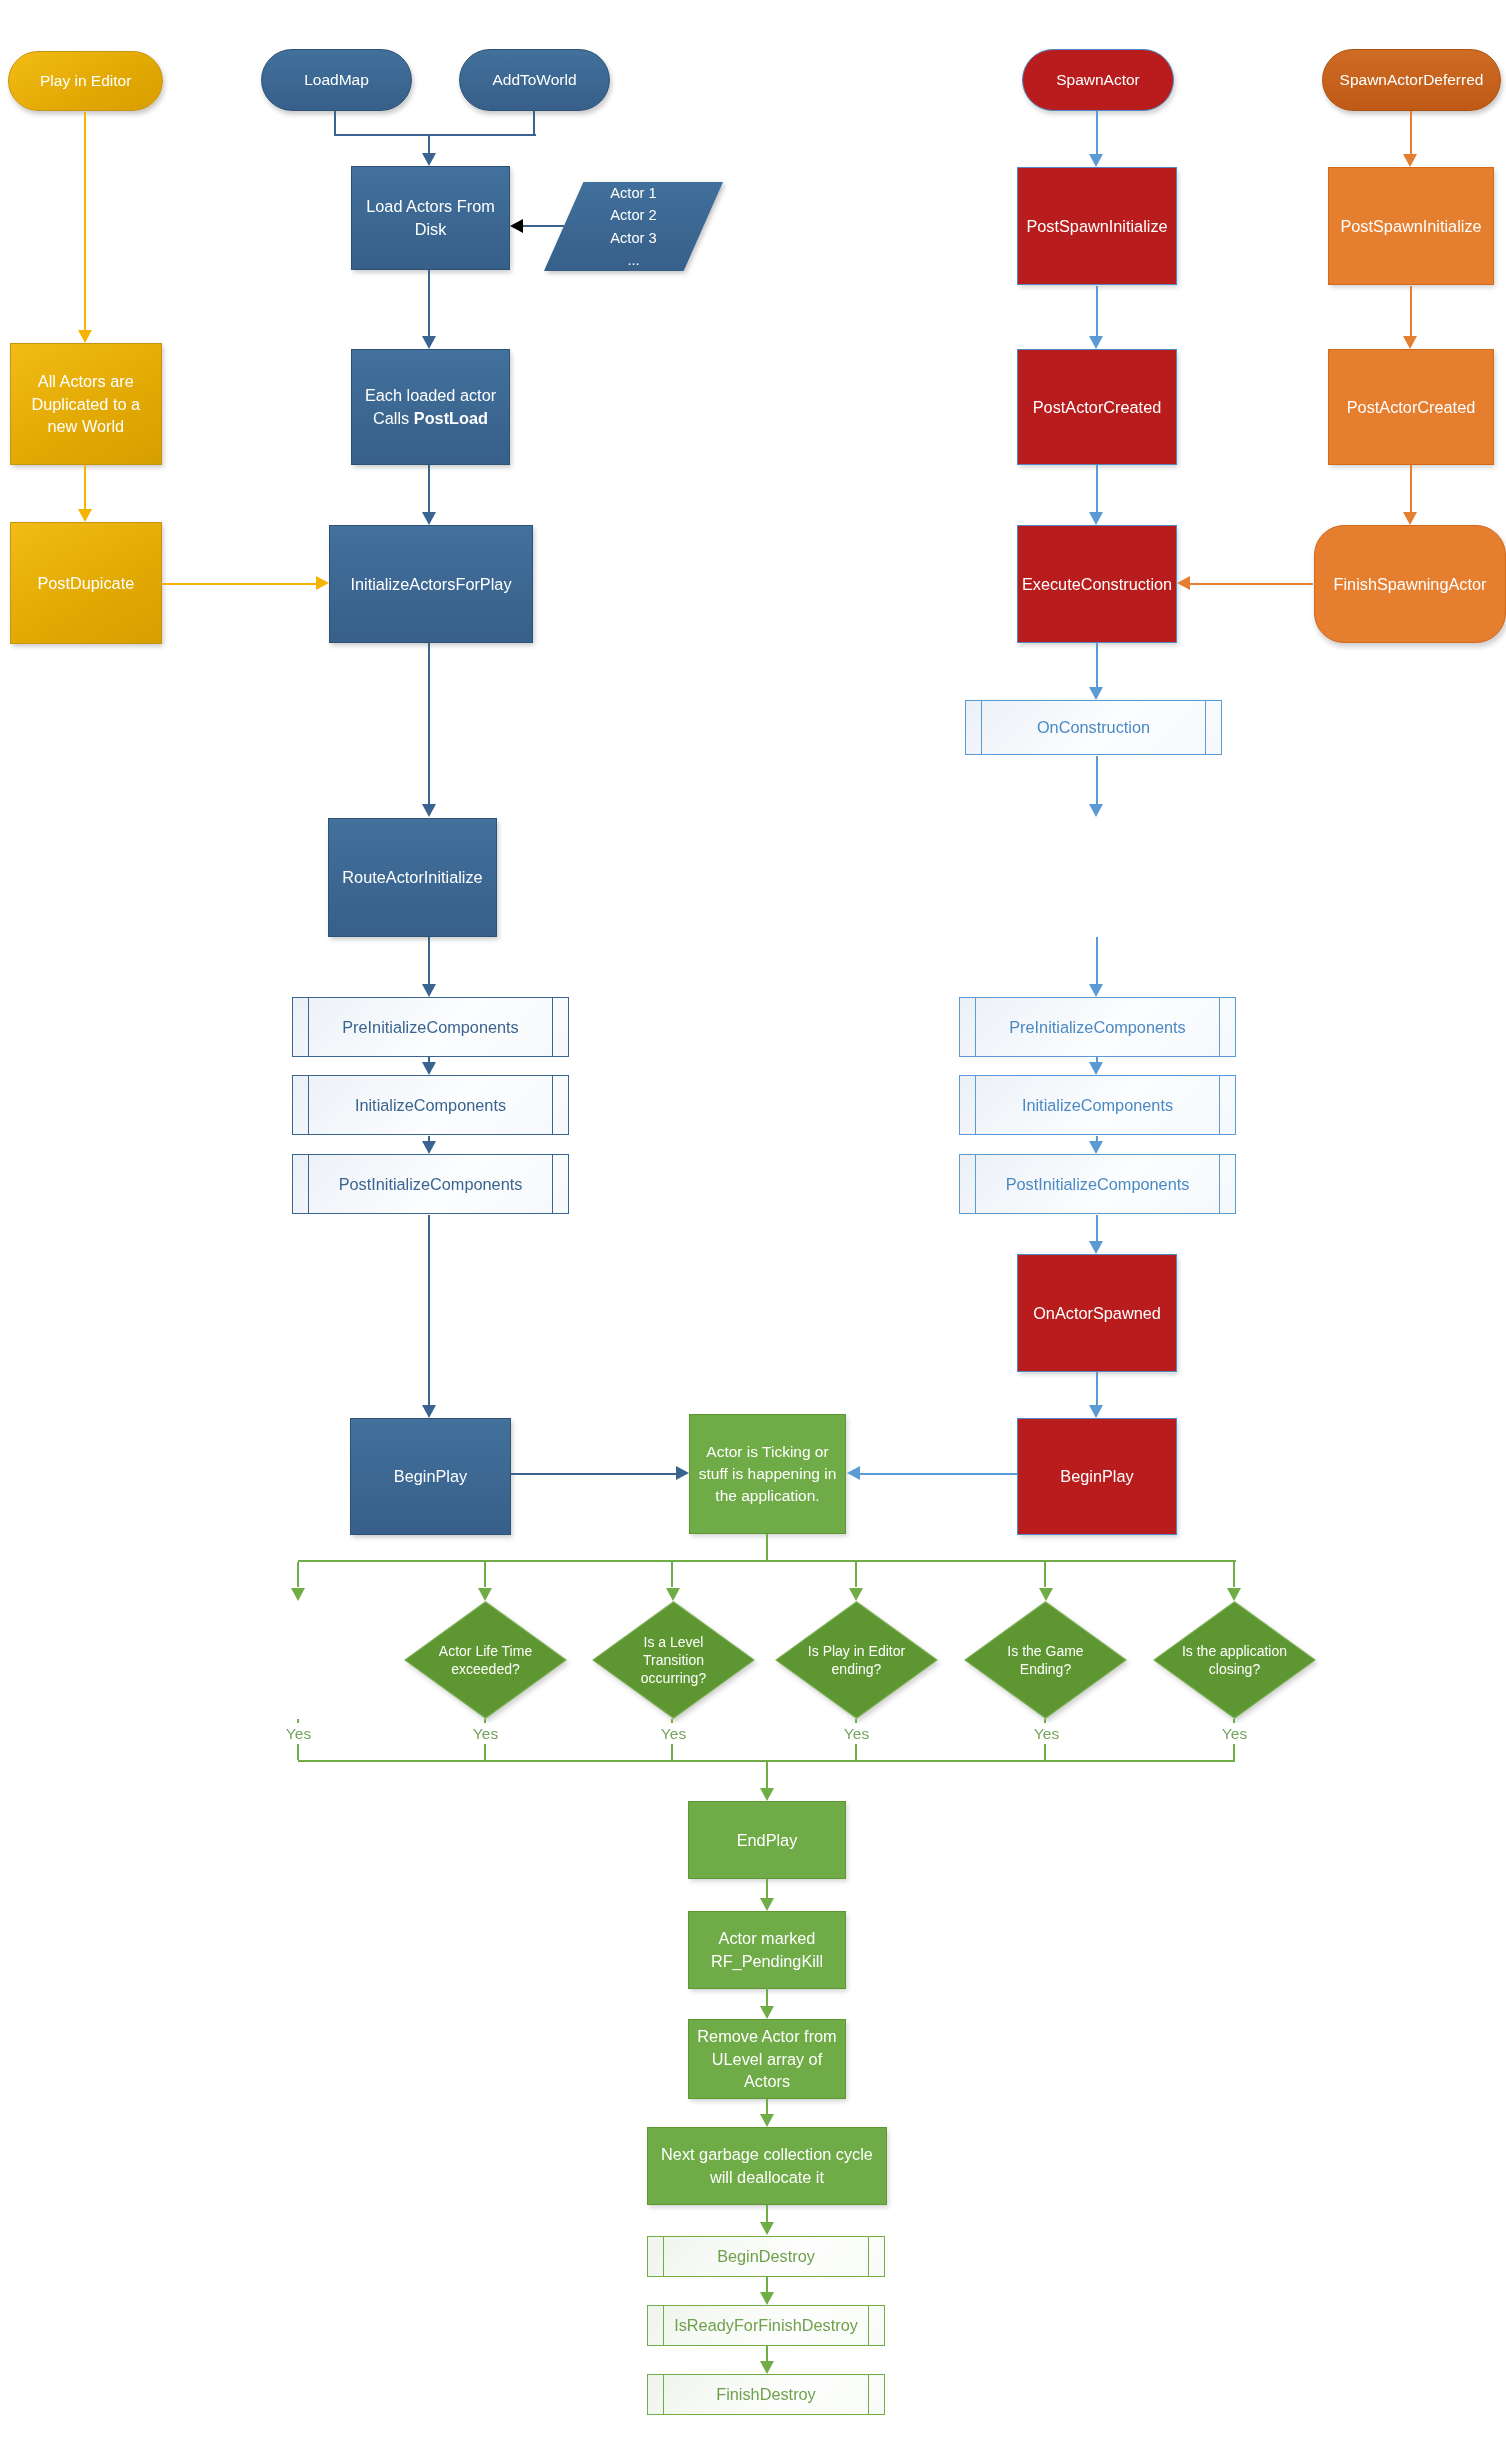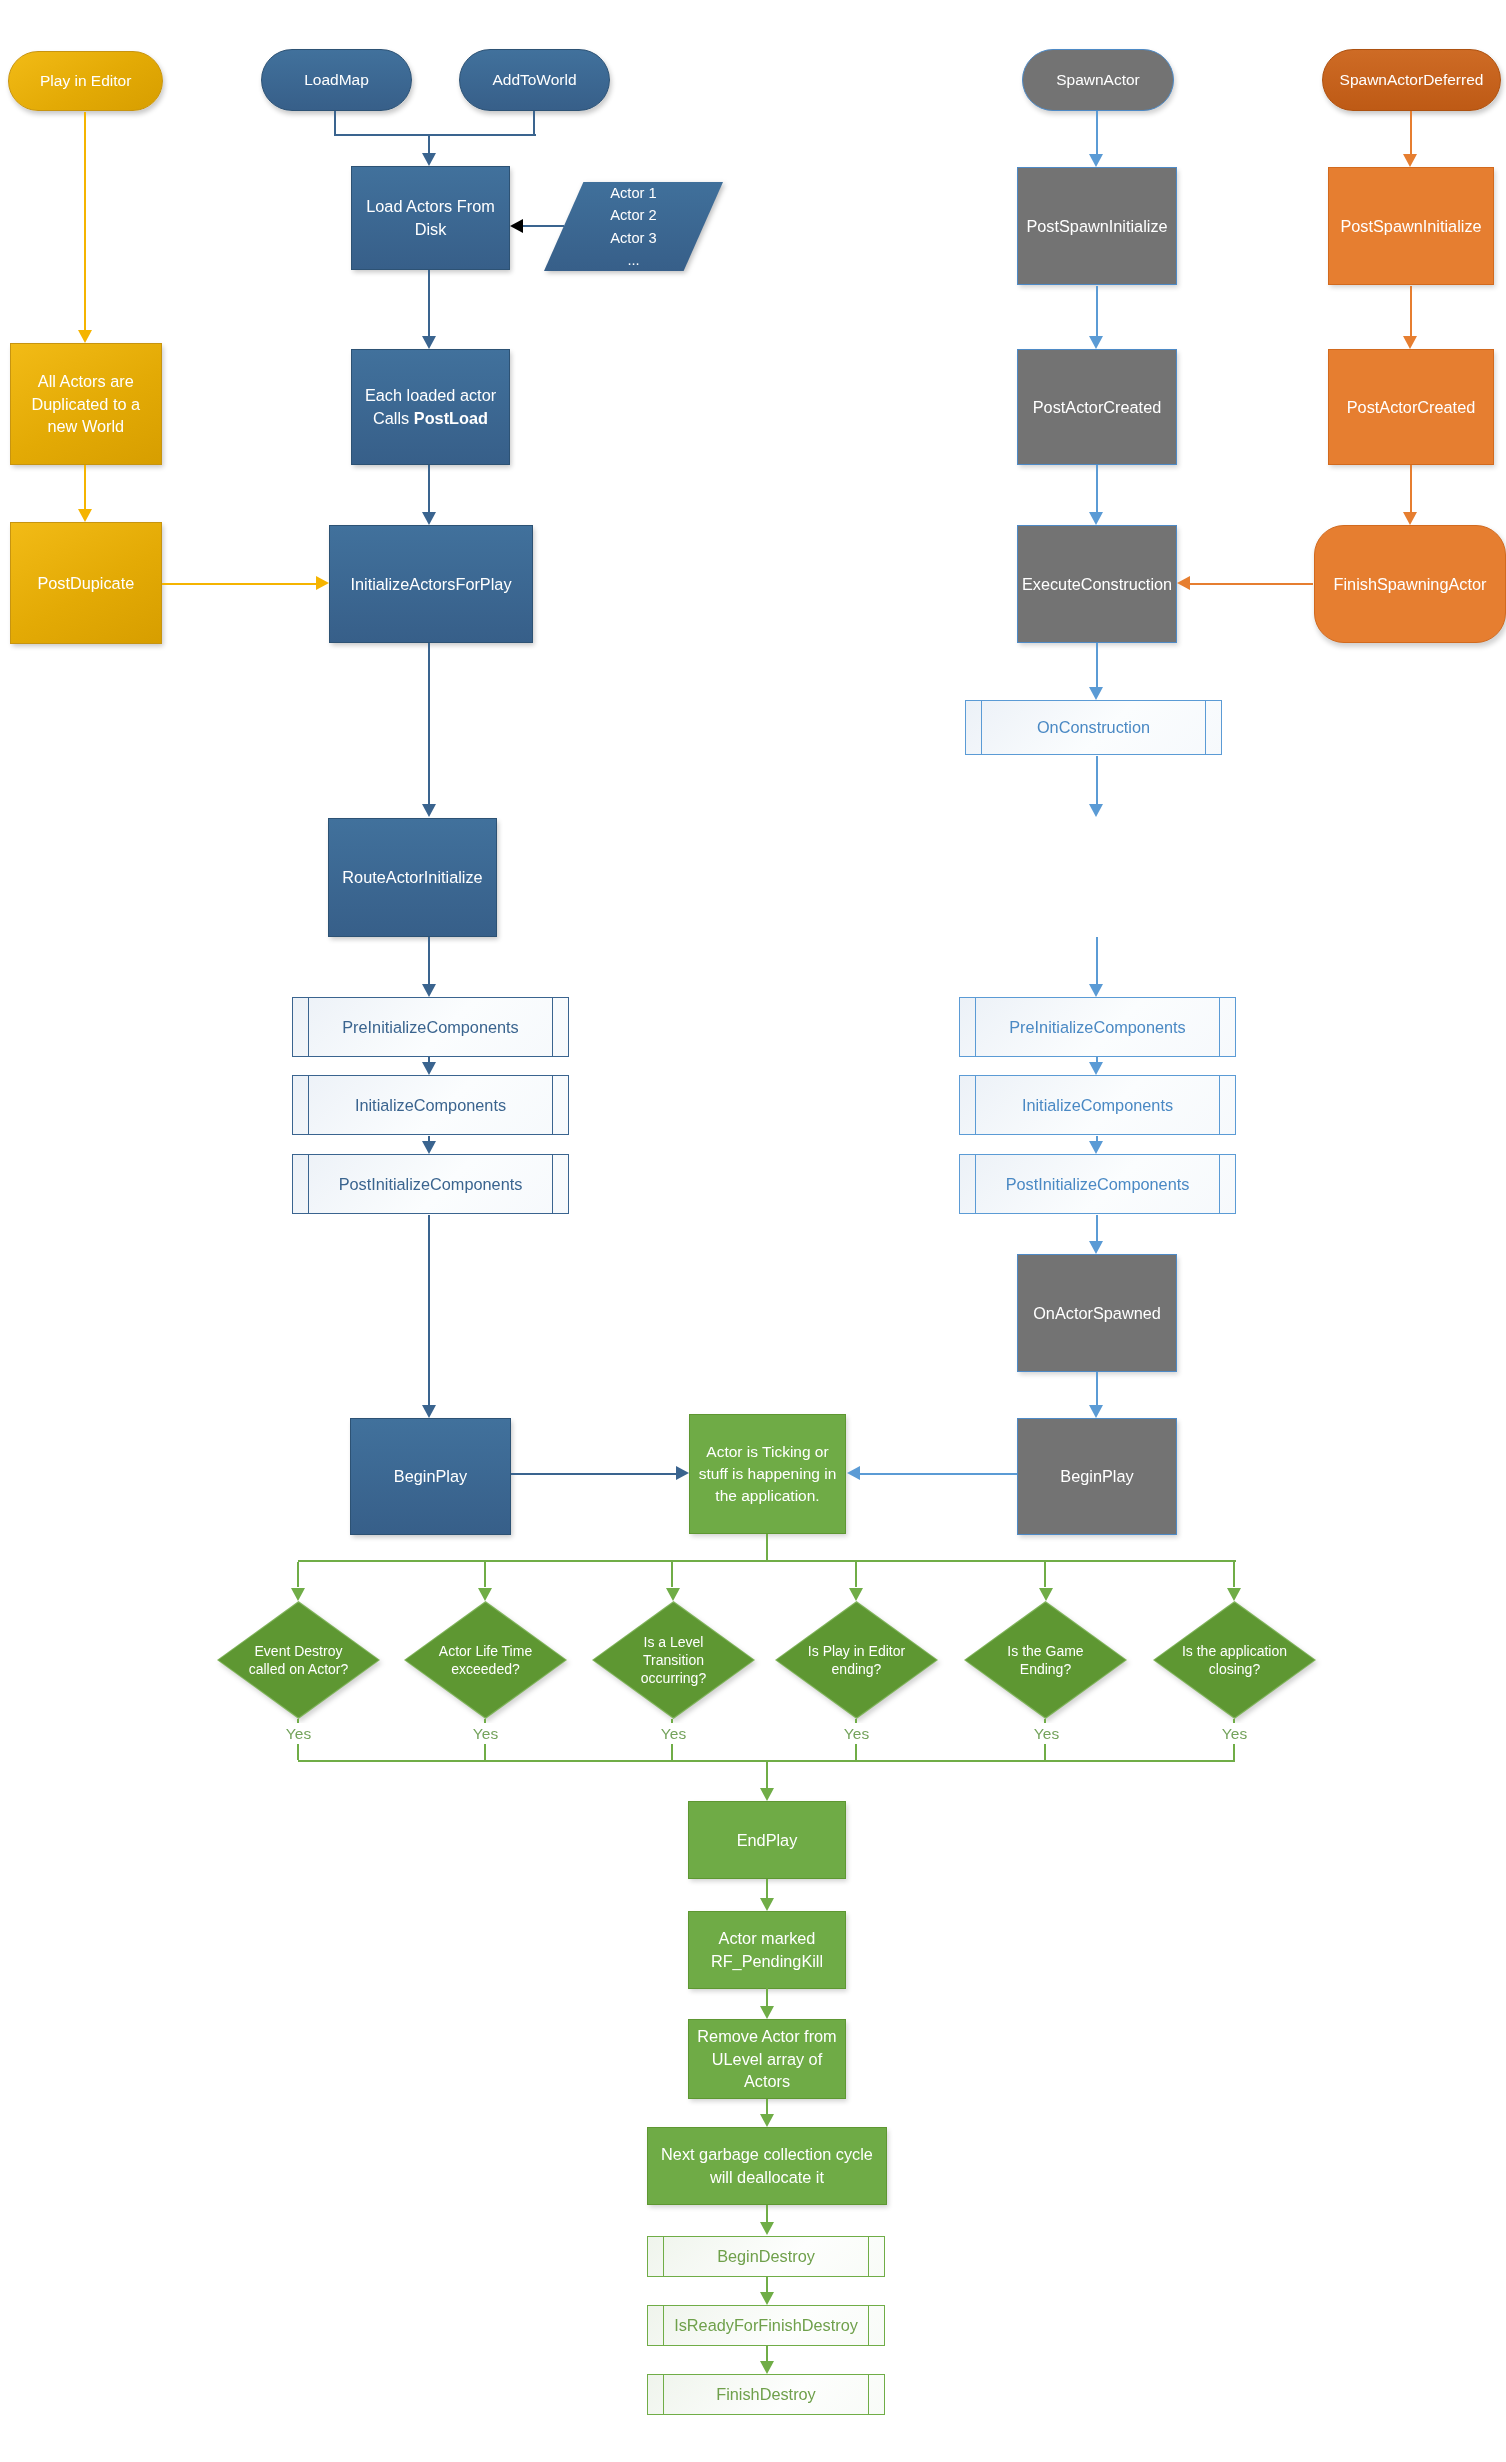--- a/index.html
+++ b/index.html
@@ -36,7 +36,7 @@
     box-shadow:1.6px 3.3px 4.9px rgba(0,0,0,0.22);
   }
   .fill-lblue{
-    background:#737373;
+    background:#b91c1c;
     border:0.8px solid #4E8AC6;
     box-shadow:1.6px 3.3px 4.9px rgba(0,0,0,0.18);
   }

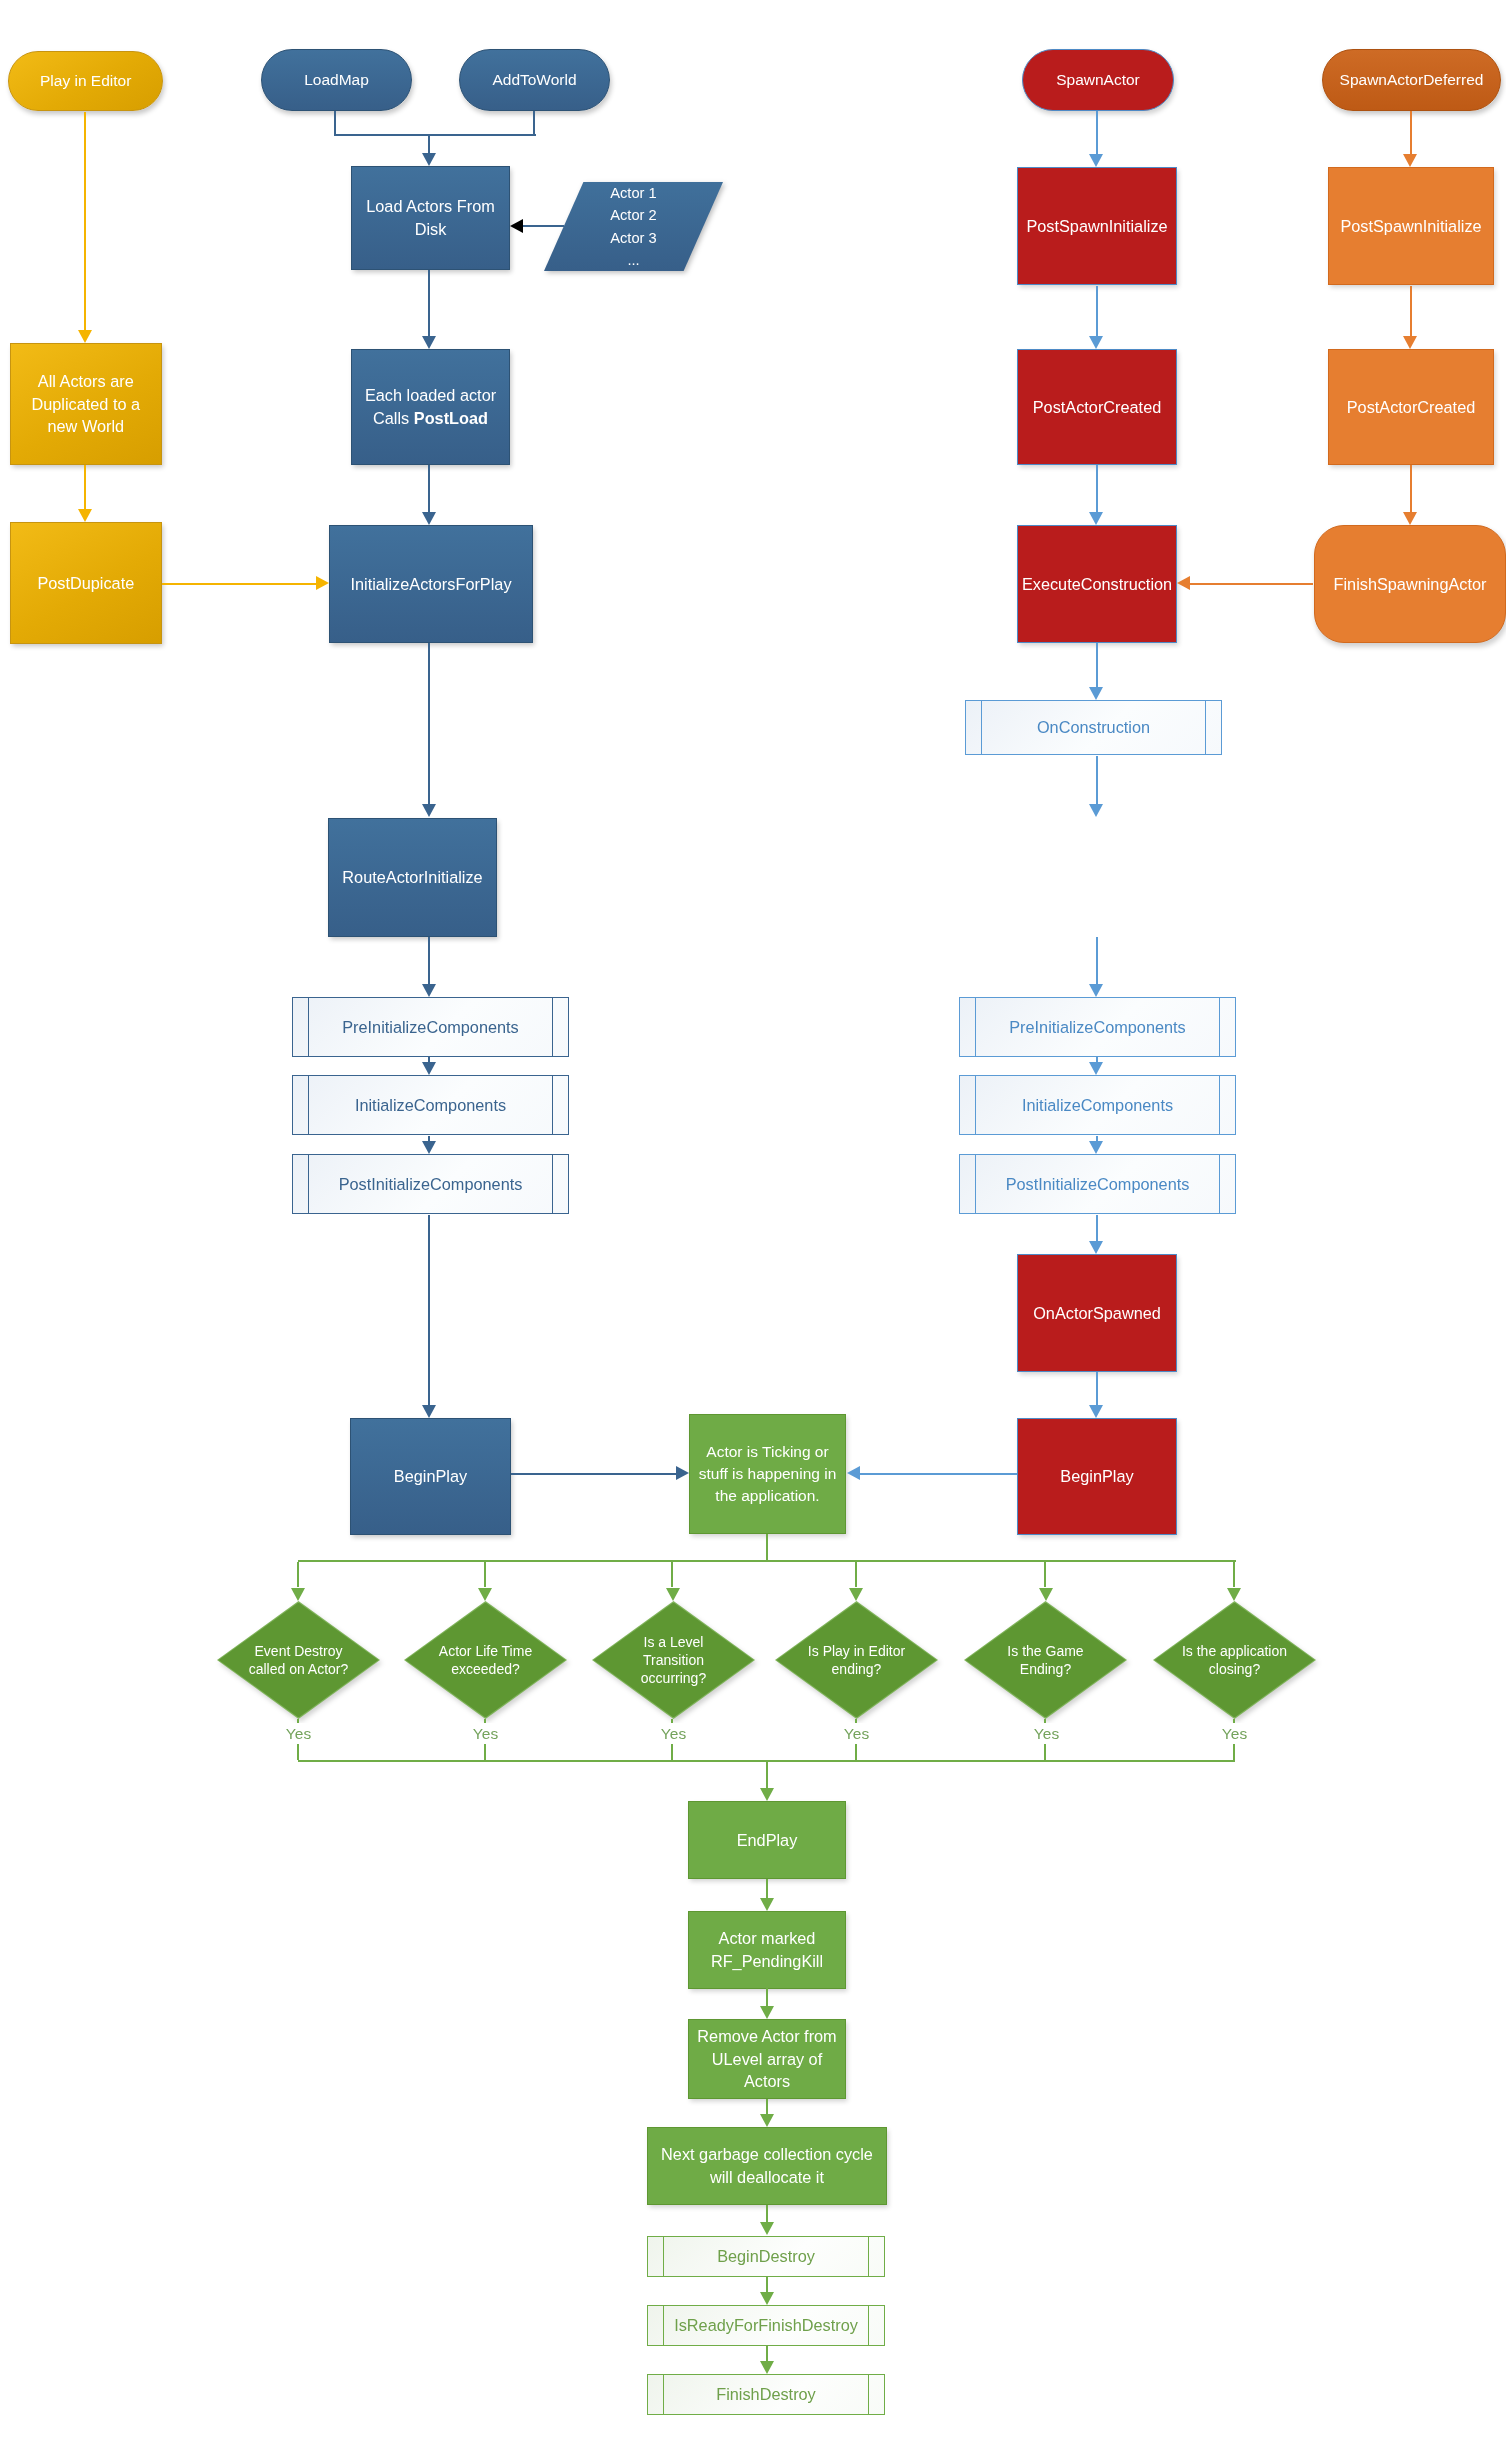--- a/index.html
+++ b/index.html
@@ -233,11 +233,6 @@
       <span>Actor is Ticking or stuff is happening in the application.</span>
     </div>
 
-  <div class="diamond" style="left:217px;top:1601px;">
-    <div class="d-outer"></div>
-      <div class="d-inner"></div>
-    <div class="d-label">Event Destroy called on Actor?</div>
-  </div>
   <div class="diamond" style="left:404px;top:1601px;">
     <div class="d-outer"></div>
       <div class="d-inner"></div>

